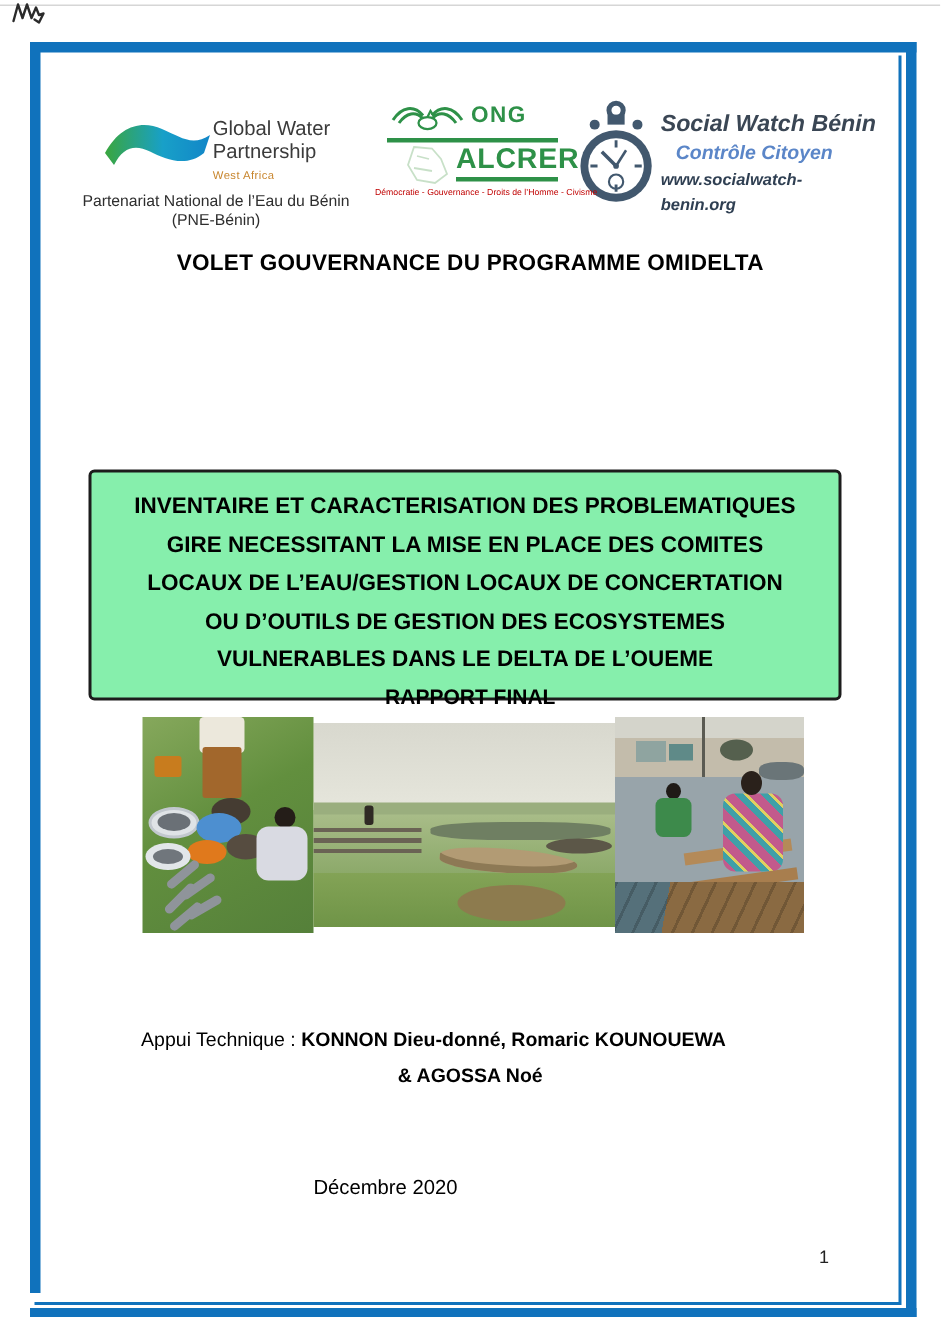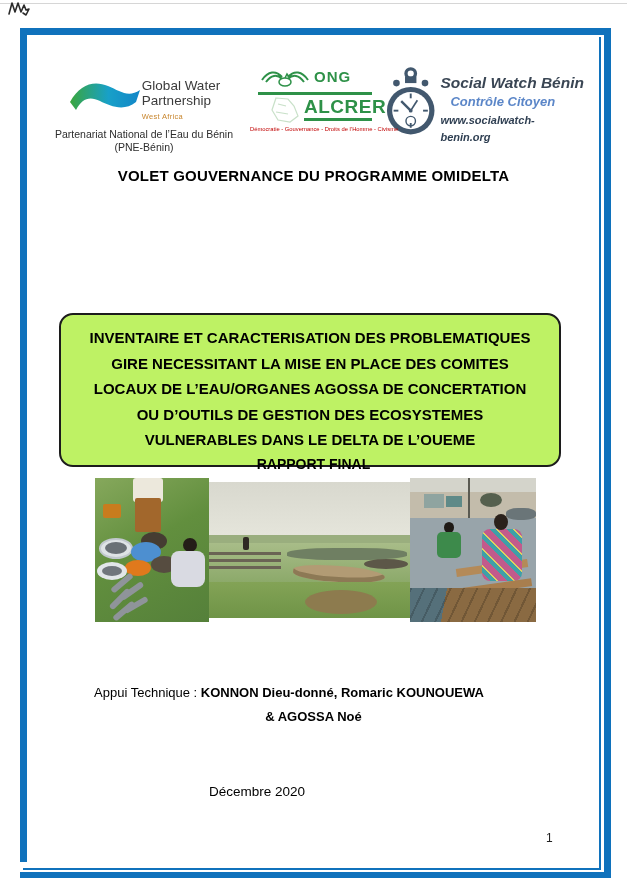--- a/index.html
+++ b/index.html
@@ -43,7 +43,7 @@
 
   .title-box{
     position:absolute;left:59px;top:313px;width:502px;box-sizing:border-box;
-    background:#bef264;border:2px solid #1c1c1c;border-radius:14px;
+    background:#86efac;border:2px solid #1c1c1c;border-radius:4px;
     padding:10px 8px 12px 8px;text-align:center;font-weight:bold;font-size:15px;line-height:25.5px;color:#000;
   }
   .report-label{position:absolute;top:456px;left:0;width:627px;text-align:center;font-size:14px;font-weight:bold;color:#000;}

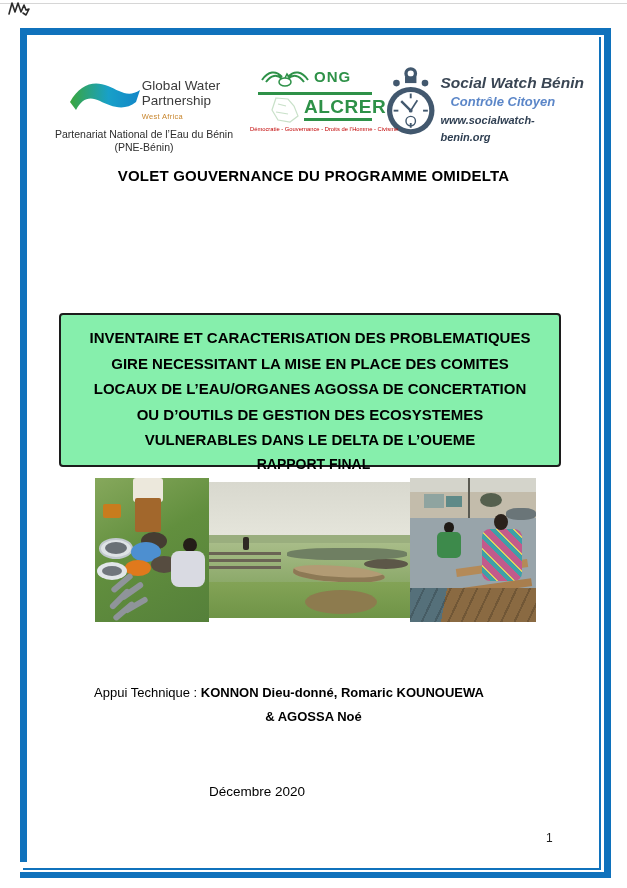--- a/index.html
+++ b/index.html
@@ -197,7 +197,7 @@
   <div class="title-box">
     <div>INVENTAIRE ET CARACTERISATION DES PROBLEMATIQUES</div>
     <div>GIRE NECESSITANT LA MISE EN PLACE DES COMITES</div>
-    <div>LOCAUX DE L’EAU/ORGANES AGOSSA DE CONCERTATION</div>
+    <div>LOCAUX DE L’EAU/GESTION LOCAUX DE CONCERTATION</div>
     <div>OU D’OUTILS DE GESTION DES ECOSYSTEMES</div>
     <div>VULNERABLES DANS LE DELTA DE L’OUEME</div>
   </div>

